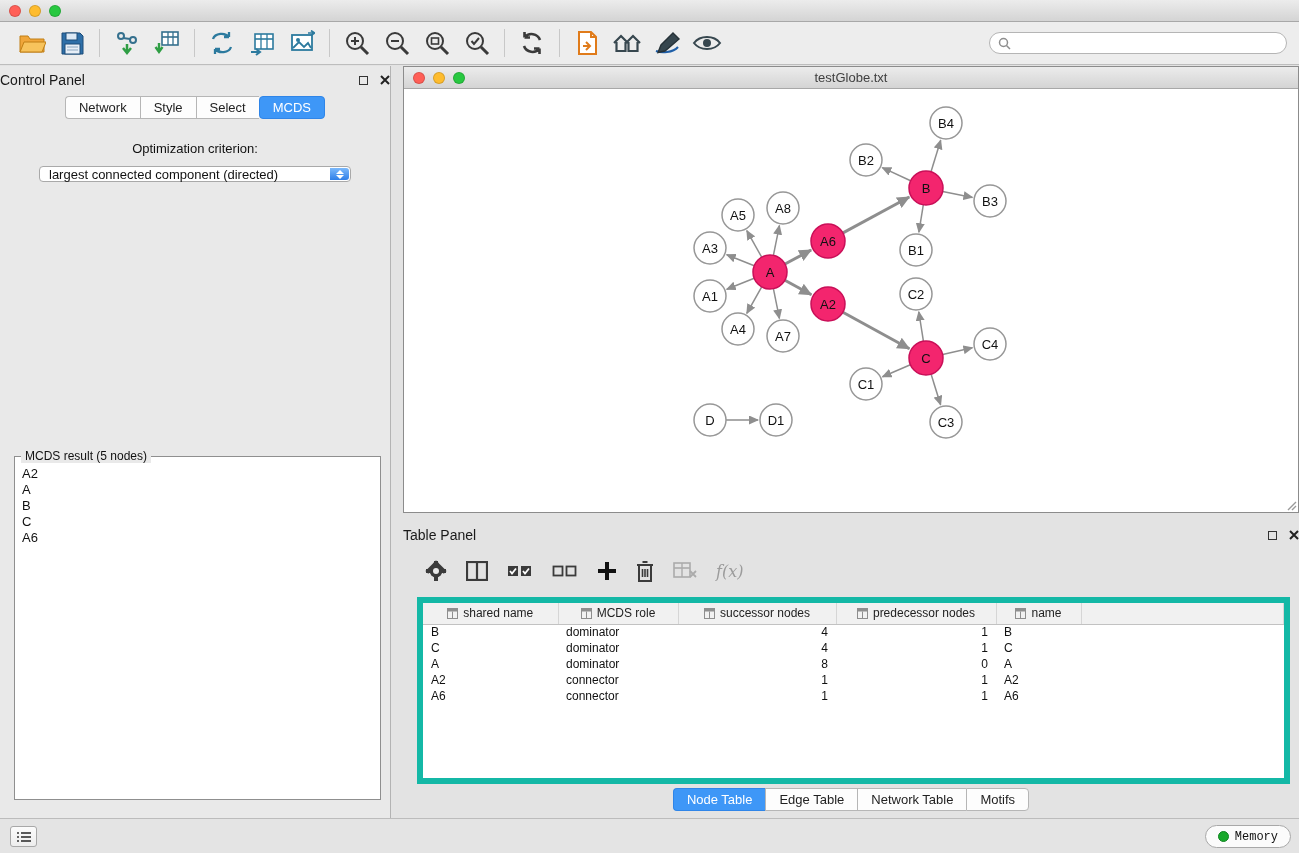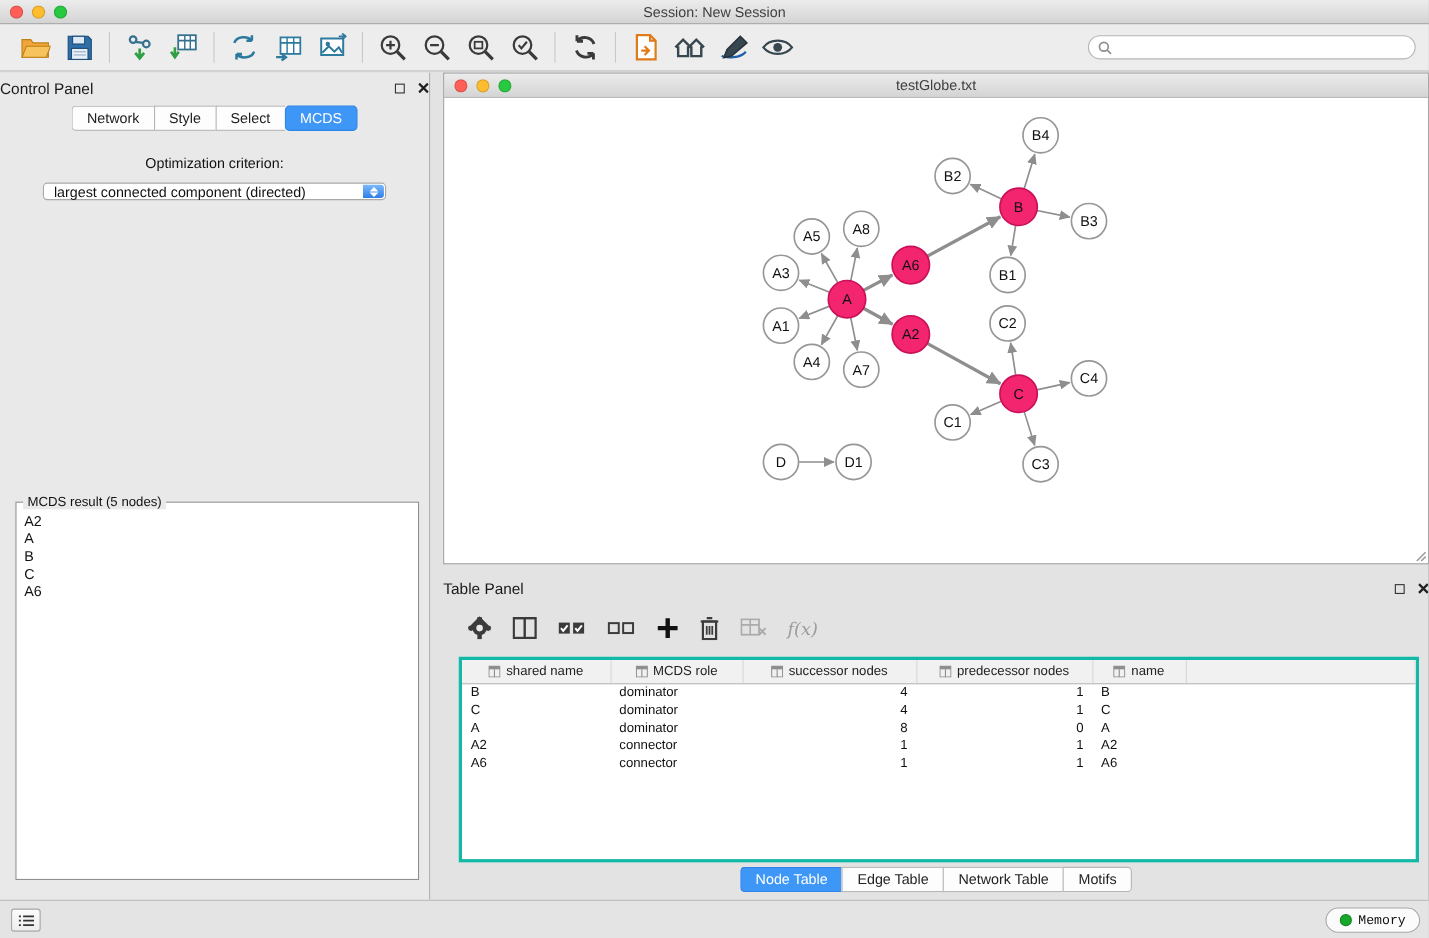--- a/index.html
+++ b/index.html
@@ -85,7 +85,6 @@
       <div class="light yellow"></div>
       <div class="light green"></div>
     </div>
-    <div class="titlebar-title">Session: New Session</div>
   </div>
 
   <div class="toolbar">

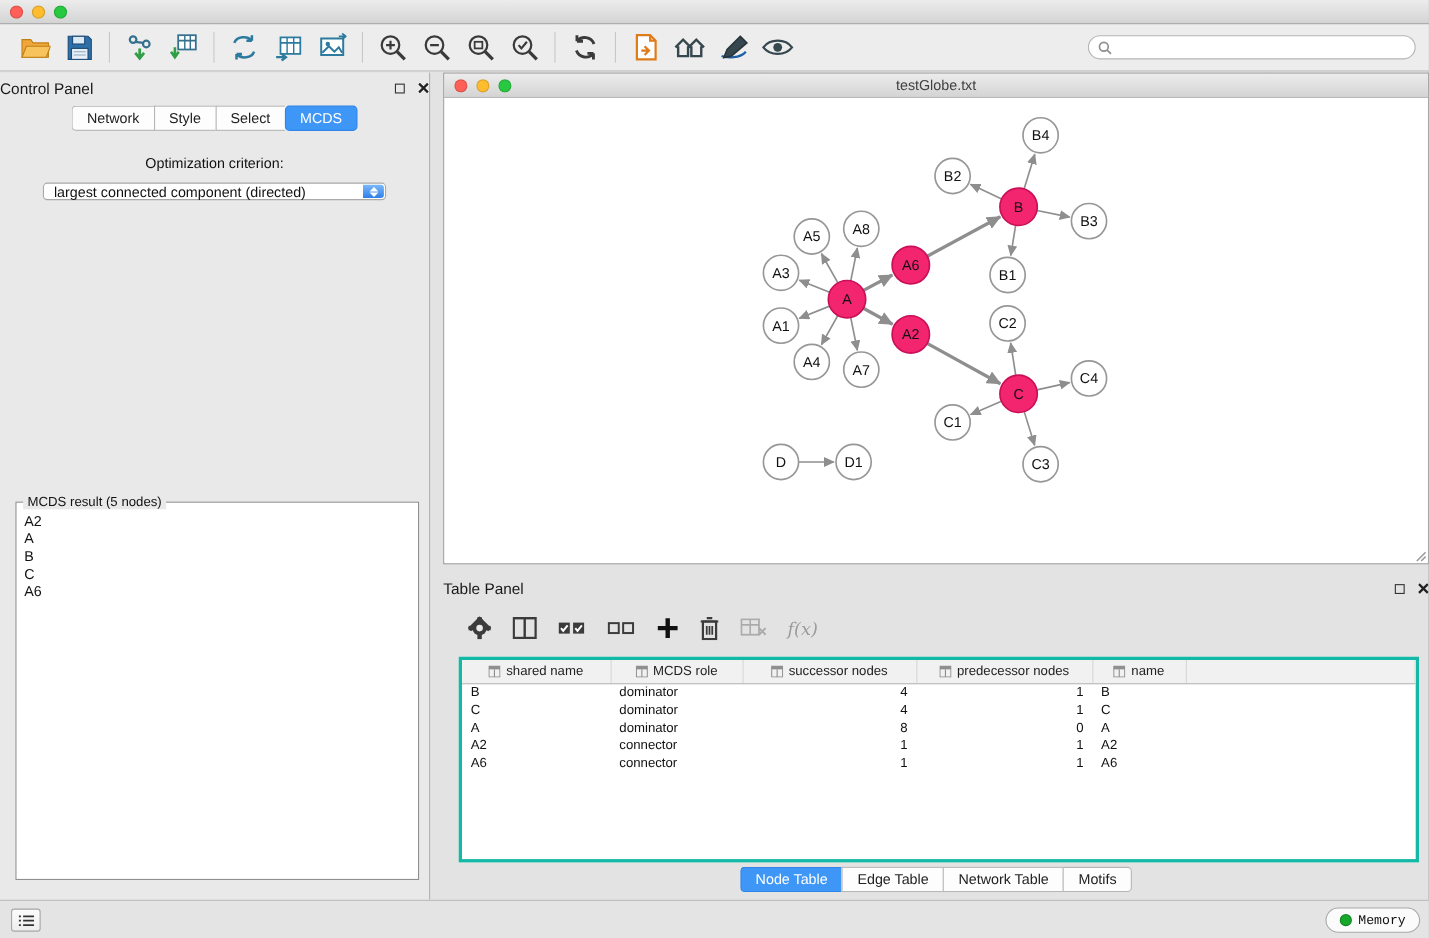--- a/index.html
+++ b/index.html
@@ -56,7 +56,7 @@
   .tp-toolbar { height:40px; display:flex; align-items:center; gap:19px; padding:0 22px; margin-top:2px; }
   .tp-icon { display:flex; align-items:center; justify-content:center; height:26px; }
   .fx-label { font-family:"DejaVu Serif", serif; font-style:italic; font-size:16px; color:#9B9B9B; }
-  .table-box { position:absolute; left:14px; right:9px; top:76px; bottom:34px; background:#fff; border:3px solid #14b8a6; overflow:hidden; }
+  .table-box { position:absolute; left:14px; right:9px; top:76px; bottom:34px; background:#fff; border:6px solid #14b8a6; overflow:hidden; }
   table.data { border-collapse:collapse; width:100%; table-layout:fixed; }
   table.data th { height:21px; background:#F1F1F1; border-right:1px solid #D6D6D6; border-bottom:1px solid #C2C2C2; font-size:12px; font-weight:normal; color:#222; }
   table.data th .th-inner { display:flex; align-items:center; justify-content:center; gap:5px; }

